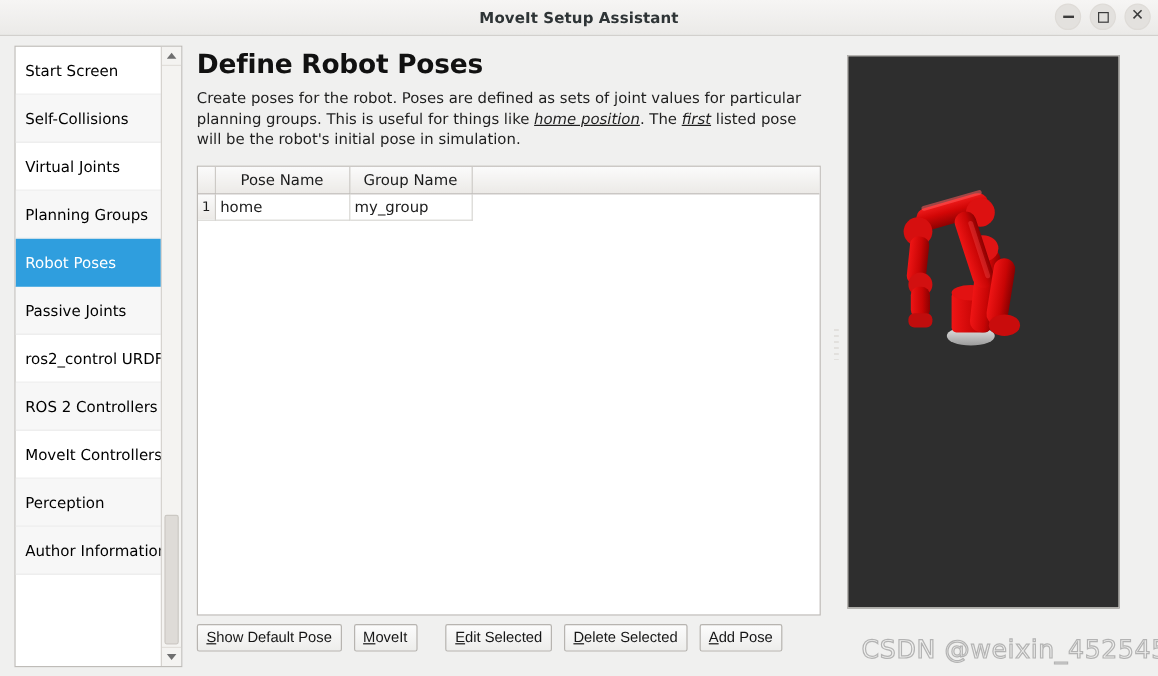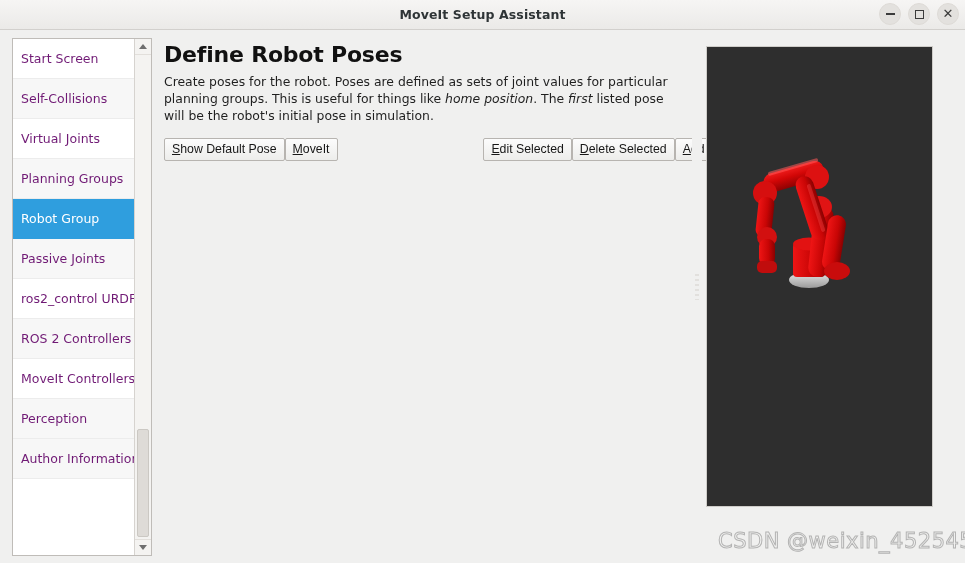--- a/index.html
+++ b/index.html
@@ -116,7 +116,7 @@
     align-items: center;
     padding-left: 8px;
     font-size: 12.5px;
-    color: #701a75;
+    color: #000000;
     border-bottom: 1px solid #ececec;
     box-sizing: border-box;
     white-space: nowrap;

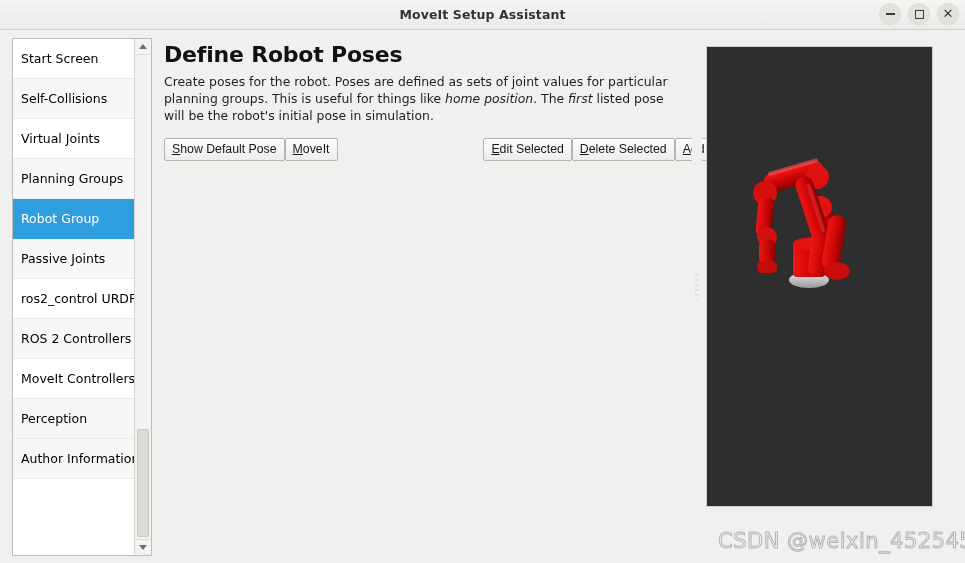--- a/index.html
+++ b/index.html
@@ -204,7 +204,7 @@
     width: 520px;
     margin: 0 0 14px 0;
   }
-  .page-desc i { font-style: italic; }
+  .page-desc i { font-style: italic; text-decoration: underline; }
 
   
   .table-box {

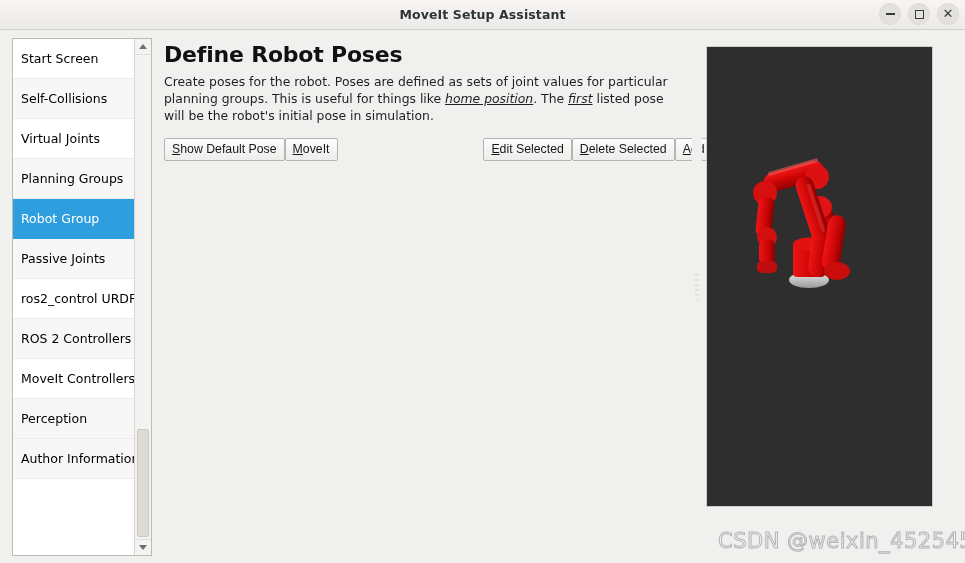--- a/index.html
+++ b/index.html
@@ -446,6 +446,26 @@
       <h1 class="page-title">Define Robot Poses</h1>
       <p class="page-desc"><span>Create poses for the robot. Poses are defined as sets of joint values for particular planning groups. This is useful for things like </span><i>home position</i><span>. The </span><i>first</i><span> listed pose will be the robot's initial pose in simulation.</span></p>
 
+      <div class="table-box">
+        <table class="poses">
+          <thead>
+            <tr>
+              <th class="corner"></th>
+              <th class="col-pose">Pose Name</th>
+              <th class="col-group">Group Name</th>
+              <th class="filler"></th>
+            </tr>
+          </thead>
+          <tbody>
+            <tr>
+              <td class="rowhdr">1</td>
+              <td>home</td>
+              <td>my_group</td>
+              <td class="filler"></td>
+            </tr>
+          </tbody>
+        </table>
+      </div>
 
       <div class="btn-row">
         <button class="btn"><u>S</u><span>how Default Pose</span></button>

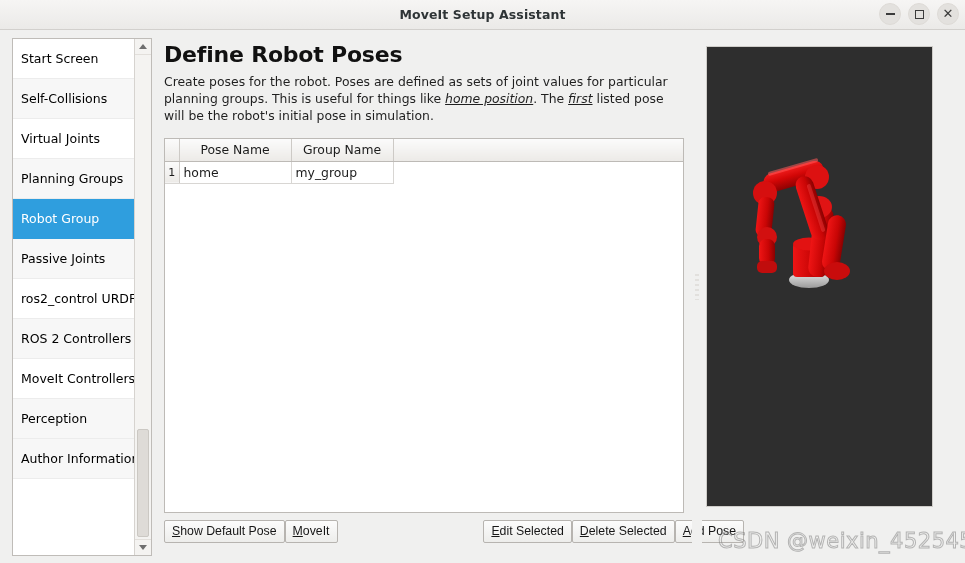--- a/index.html
+++ b/index.html
@@ -408,7 +408,7 @@
             <span>Planning Groups</span>
           </div>
           <div class="sidebar-item selected">
-            <span>Robot Group</span>
+            <span>Robot Poses</span>
           </div>
           <div class="sidebar-item alt">
             <span>Passive Joints</span>

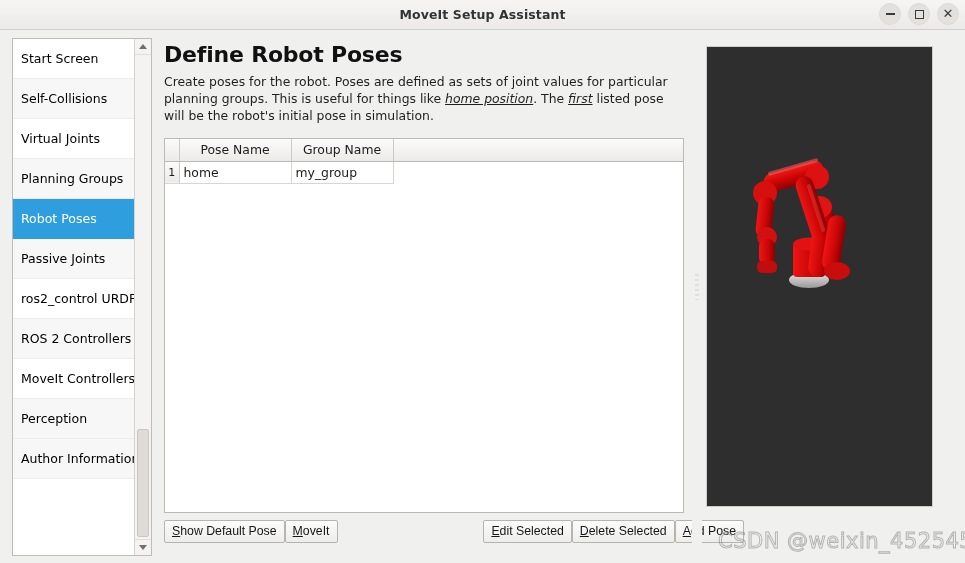--- a/index.html
+++ b/index.html
@@ -266,11 +266,11 @@
   
   .btn-row {
     position: relative;
-    width: 580px;
+    width: 488px;
     margin-top: 7px;
     display: flex;
     align-items: center;
-    gap: 0;
+    gap: 10px;
   }
   .btn-row .spacer { flex: 1; }
   .btn {

